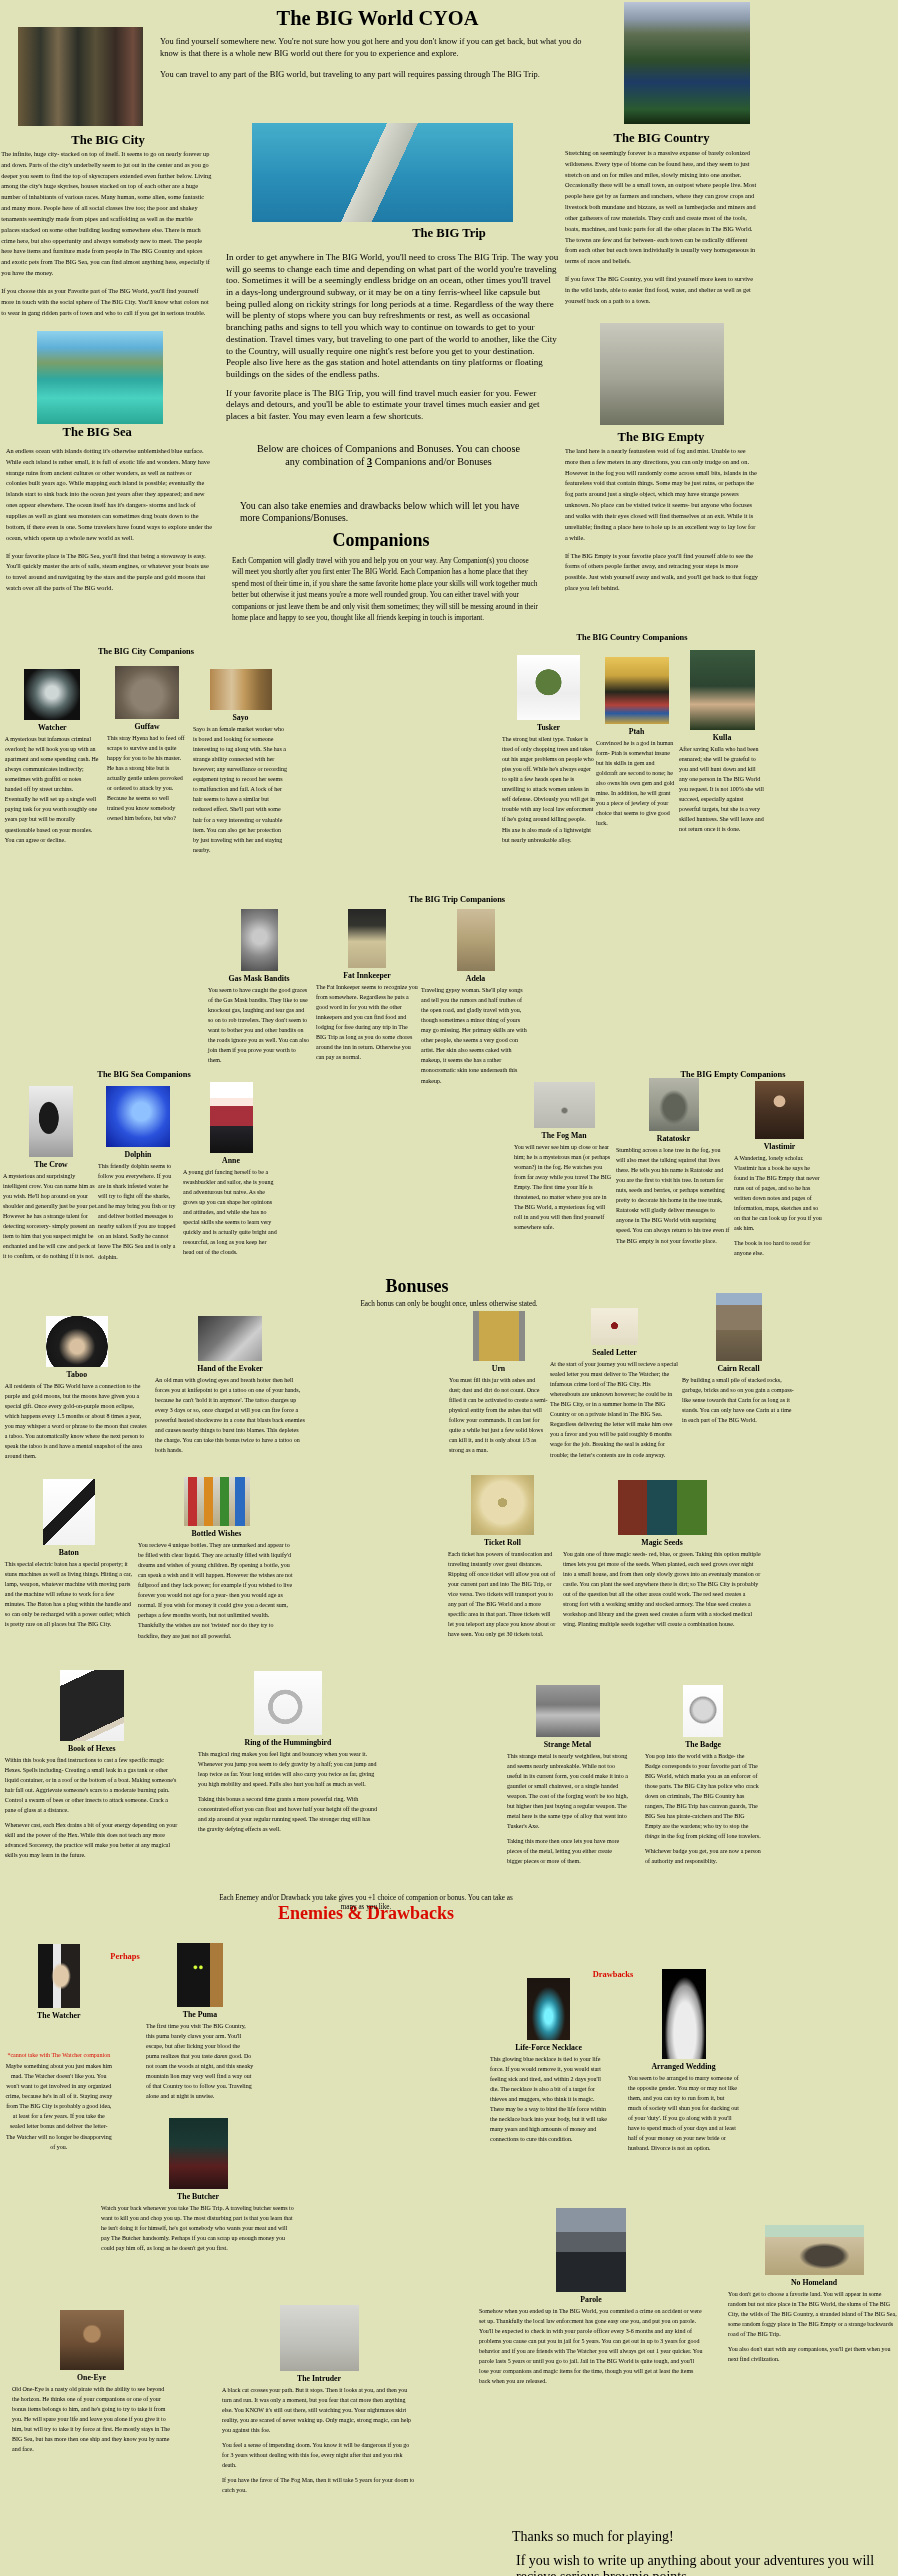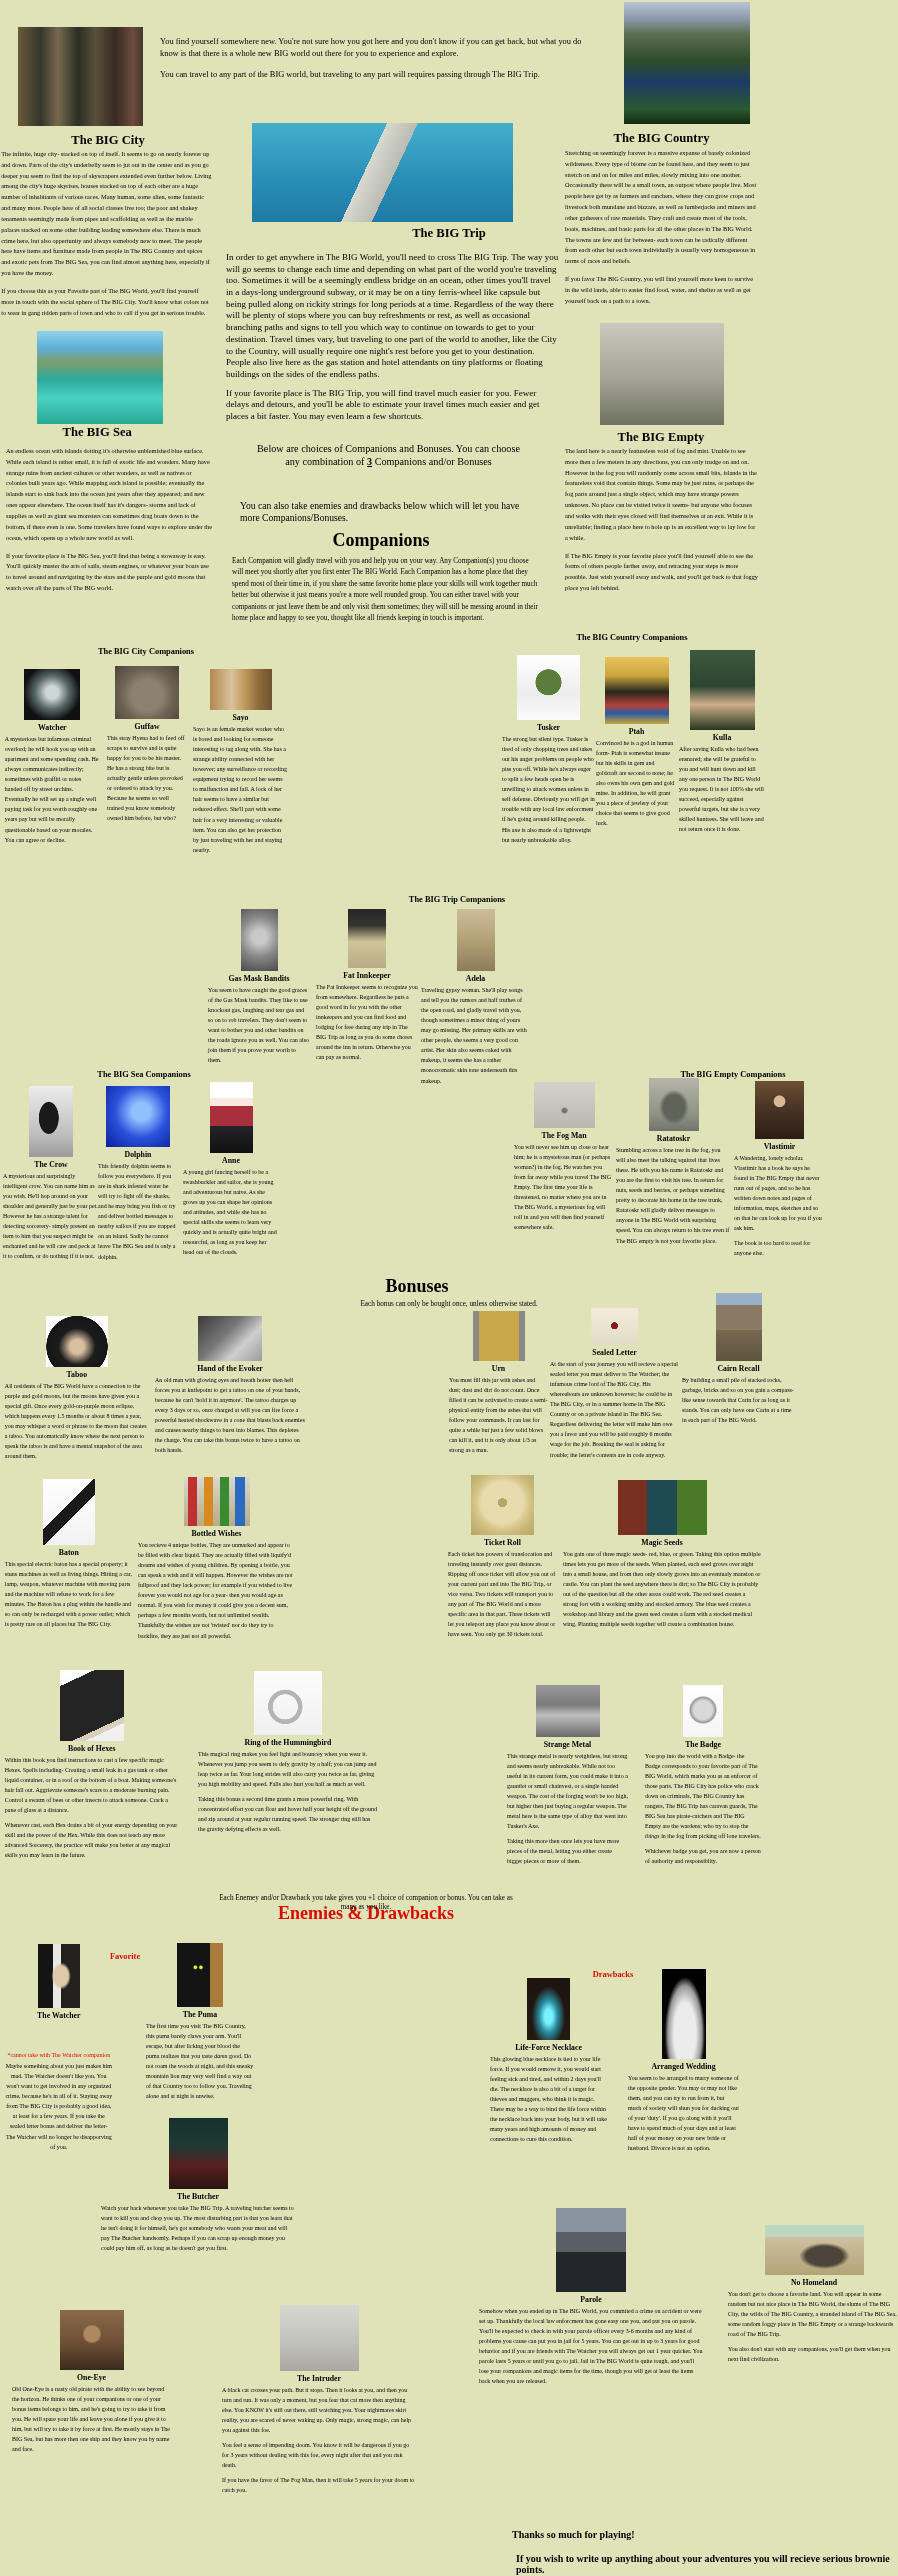--- a/index.html
+++ b/index.html
@@ -82,6 +82,7 @@
 <div id="page">
 
   <div class="abs ph i-city" style="left:18px;top:27px;width:125px;height:99px"></div>
+  <div class="abs title" style="left:138px;top:7.2px;width:479px">The BIG World CYOA</div>
   <div class="abs intro" style="left:160px;top:36px;width:436px">
     <p>You find yourself somewhere new. You're not sure how you got here and you don't know if you can get back, but what you do know is that there is a whole new BIG world out there for you to experience and explore.</p>
     <p>You can travel to any part of the BIG world, but traveling to any part will requires passing through The BIG Trip.</p>

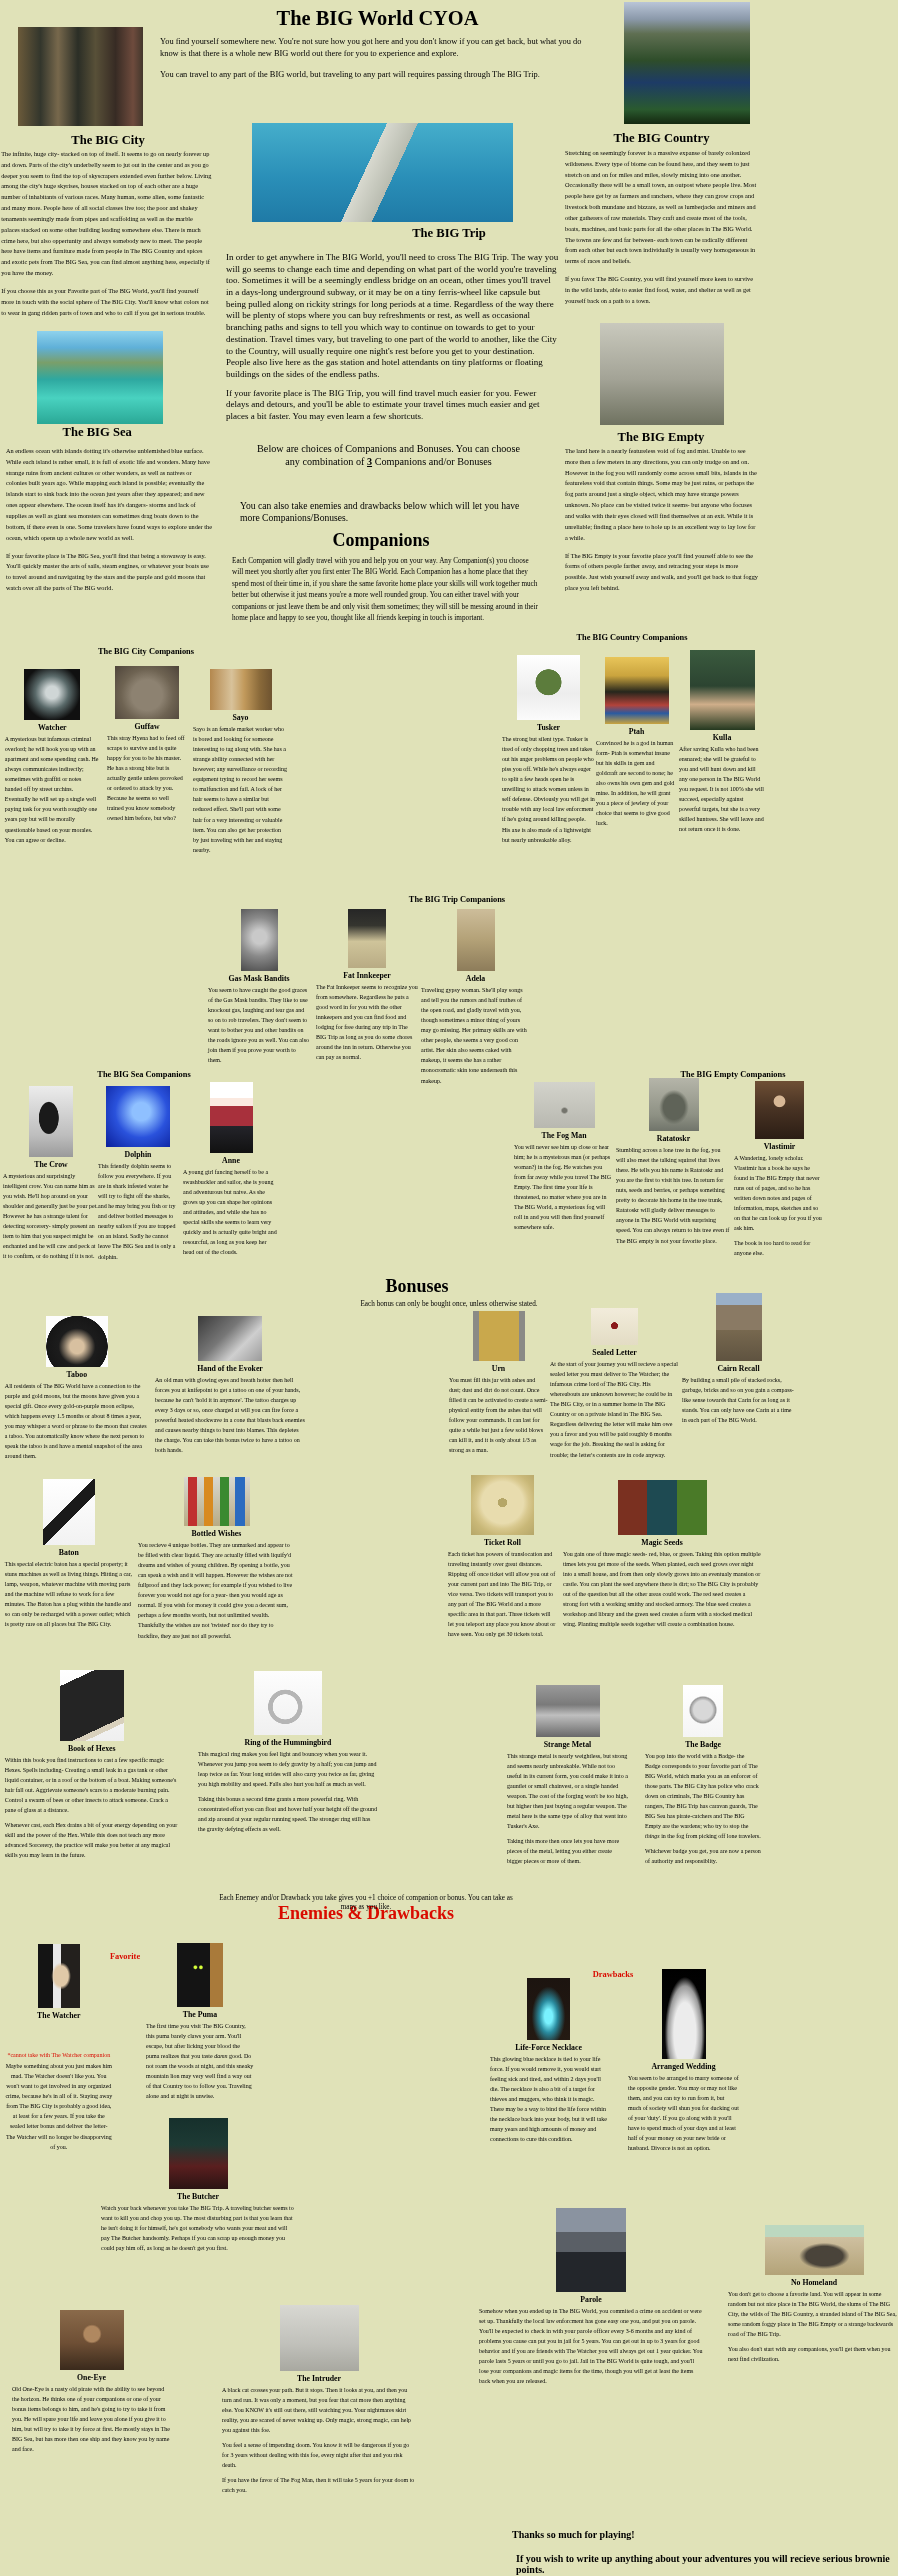--- a/index.html
+++ b/index.html
@@ -302,7 +302,7 @@
 
   <div class="abs big red" style="left:246px;top:1871px;width:240px">Enemies &amp; Drawbacks</div>
   <div class="abs note-sm" style="left:216px;top:1894px;width:300px">Each Enemey and/or Drawback you take gives you +1 choice of companion or bonus. You can take as many as you like.</div>
-  <div class="abs h3 red" style="left:65px;top:1920px;width:120px">Favorite</div>
+  <div class="abs h3 red" style="left:65px;top:1920px;width:120px">Perhaps</div>
   <div class="abs h3 red" style="left:553px;top:1938px;width:120px">Drawbacks</div>
 
   <div class="card ctr" style="left:4.8px;top:1944px;width:108px">

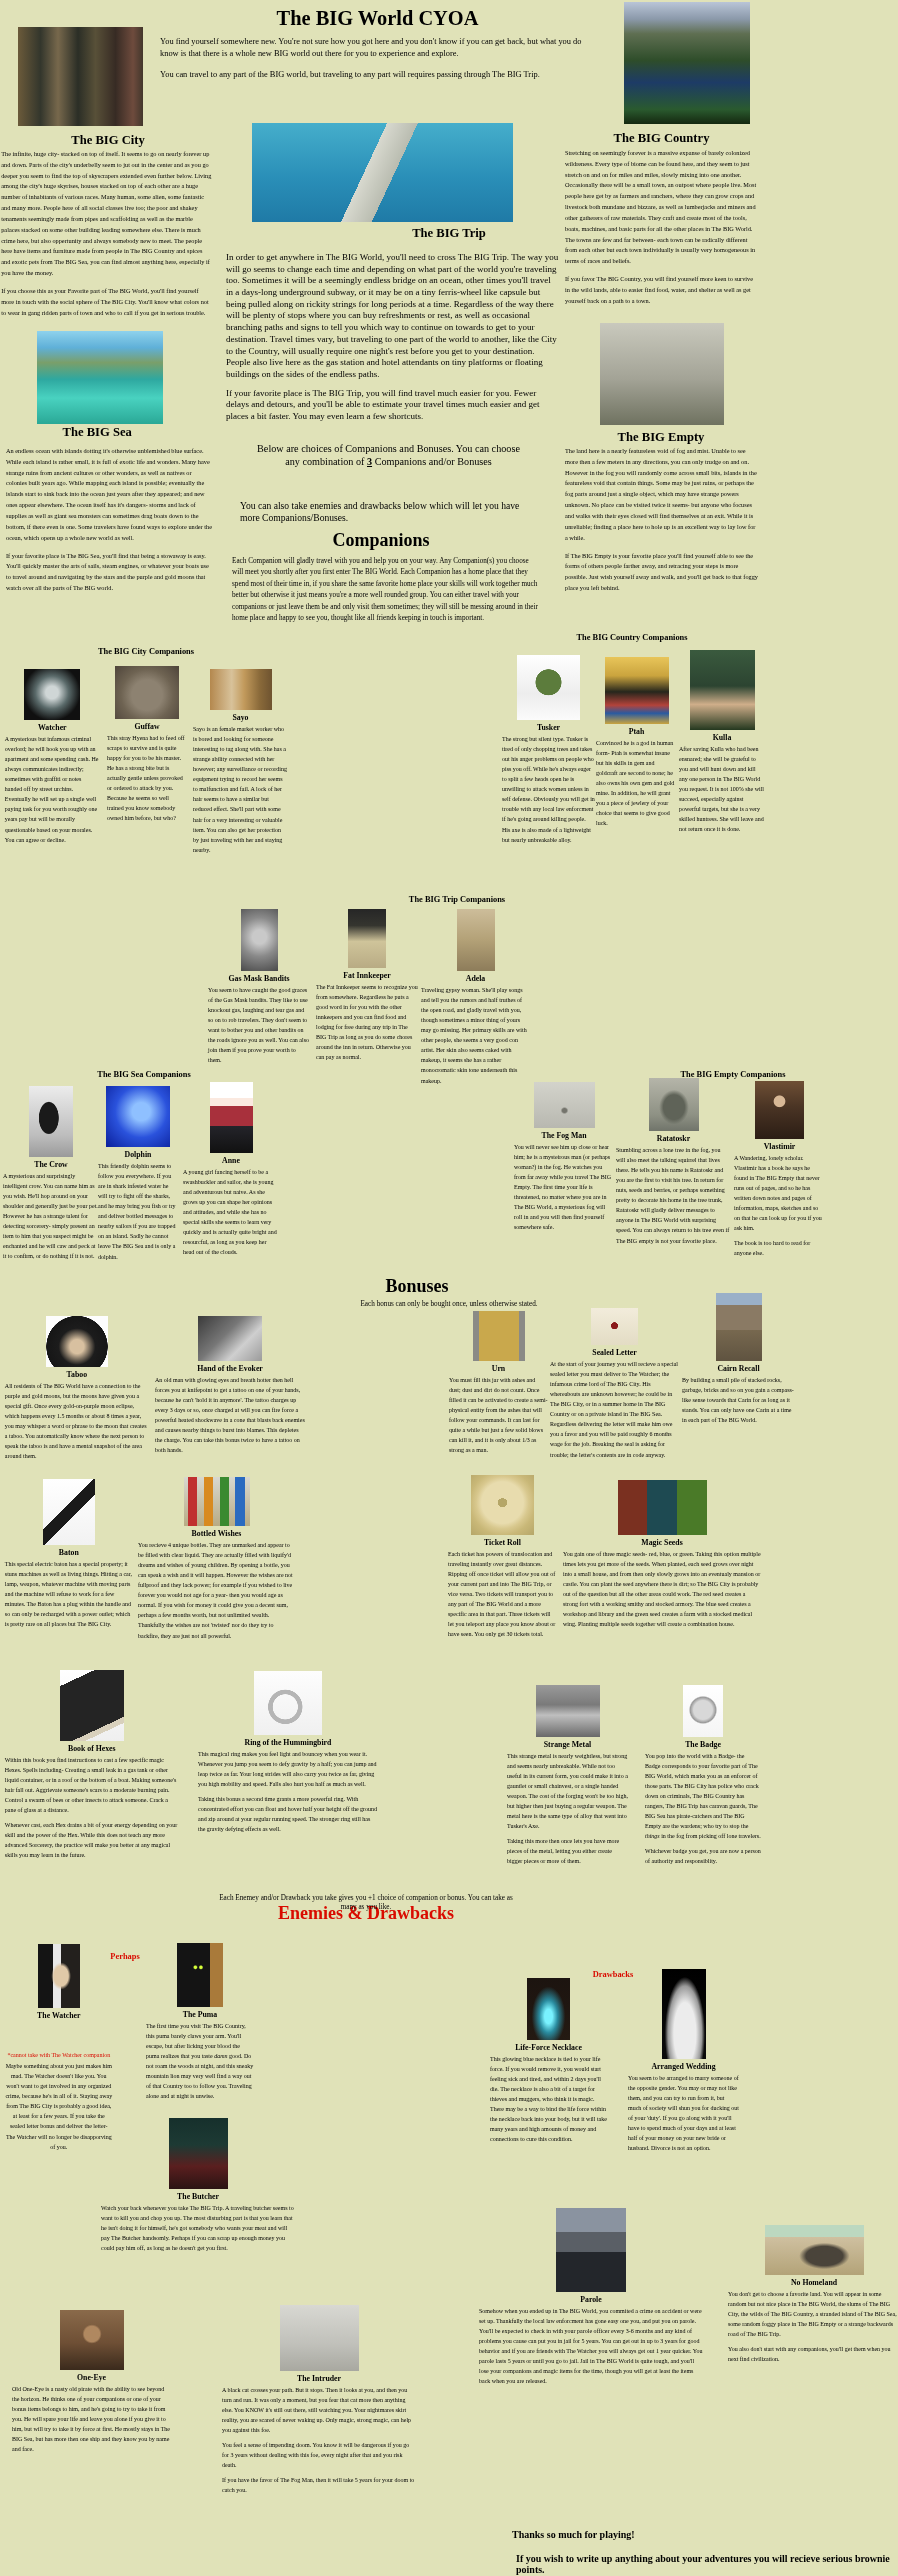--- a/index.html
+++ b/index.html
@@ -29,7 +29,7 @@
   .card .tx p { margin:0 0 4.8px 0; }
   .card.ctr .tx { text-align:center; }
   .warn { font-size:6px; line-height:1.3; margin-bottom:1.2px; }
-  .foot { font-size:10px; font-weight:bold; }
+  .foot { font-size:14px; font-weight:normal; }
   em { font-style:italic; }
   .u3 { font-weight:bold; text-decoration:underline; }
   

